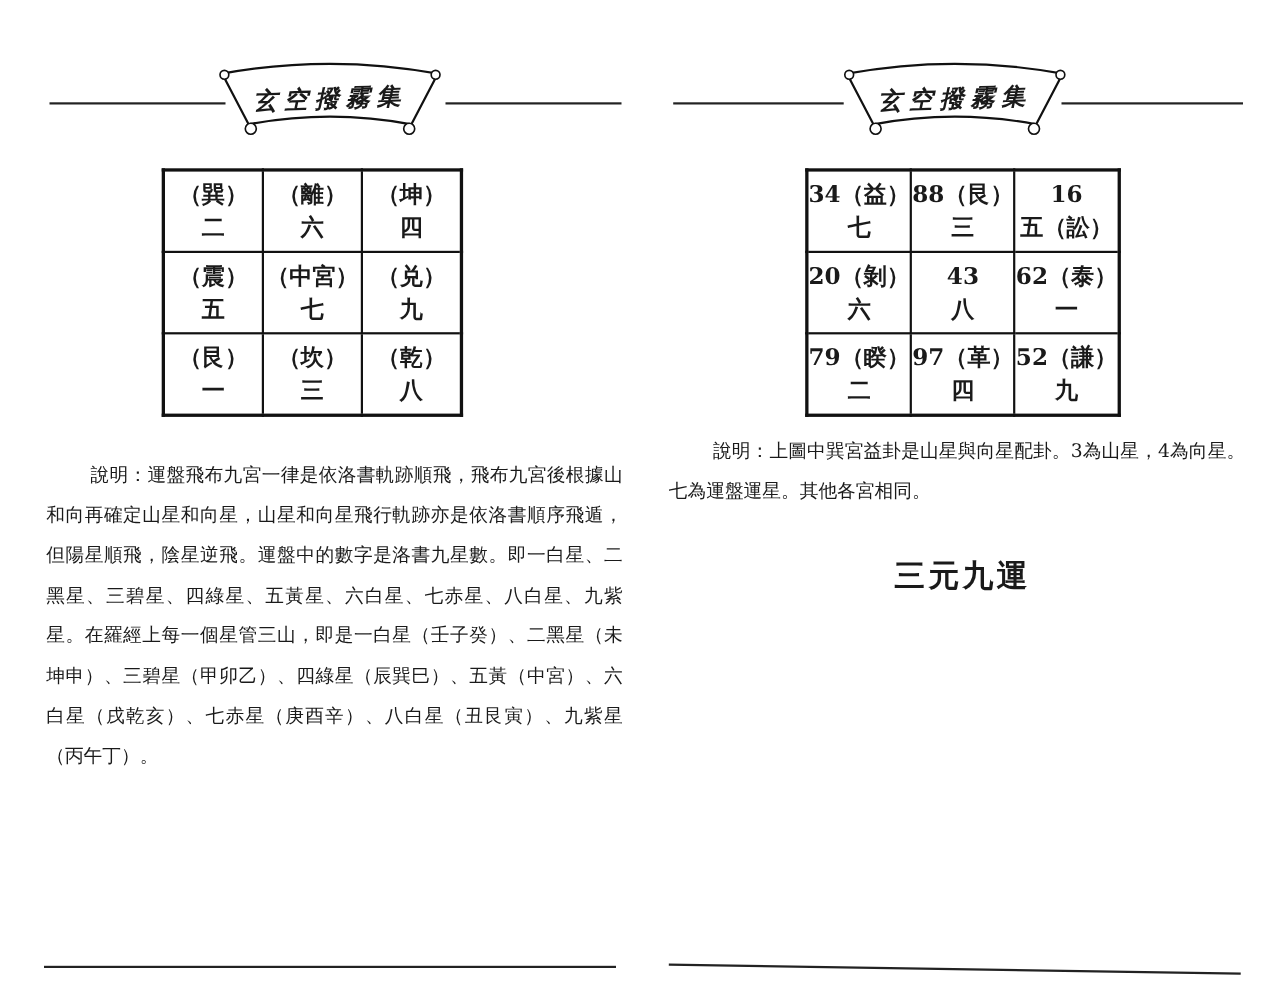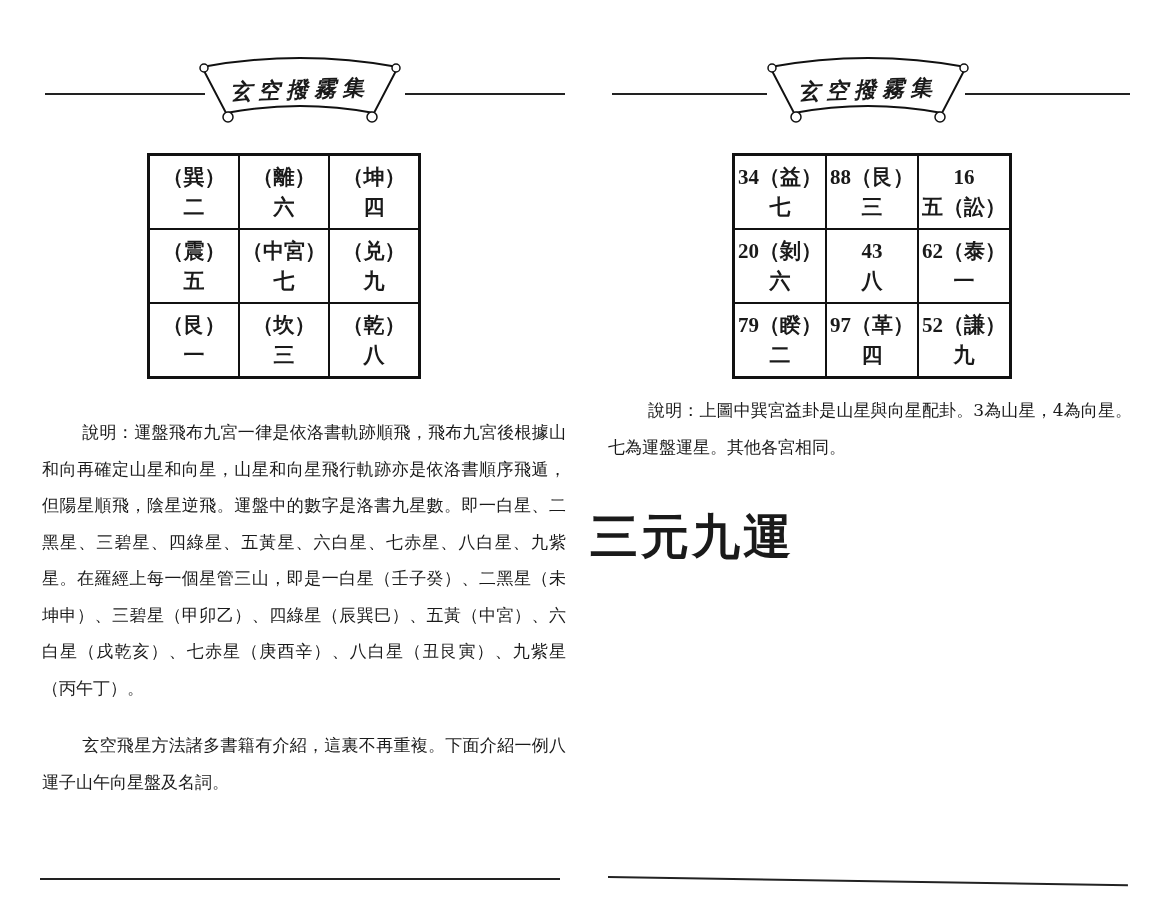--- a/index.html
+++ b/index.html
@@ -36,7 +36,7 @@
     }
     .page.left table.grid { left: 147px; top: 153px; }
     .page.right table.grid { left: 142px; top: 153px; }
-    .page.right table.grid td { width: 90px; font-family: Liberation Serif, serif; }
+    .page.right table.grid td { width: 90px; }
     .cell-line { display: block; white-space: nowrap; }
 
     .para {

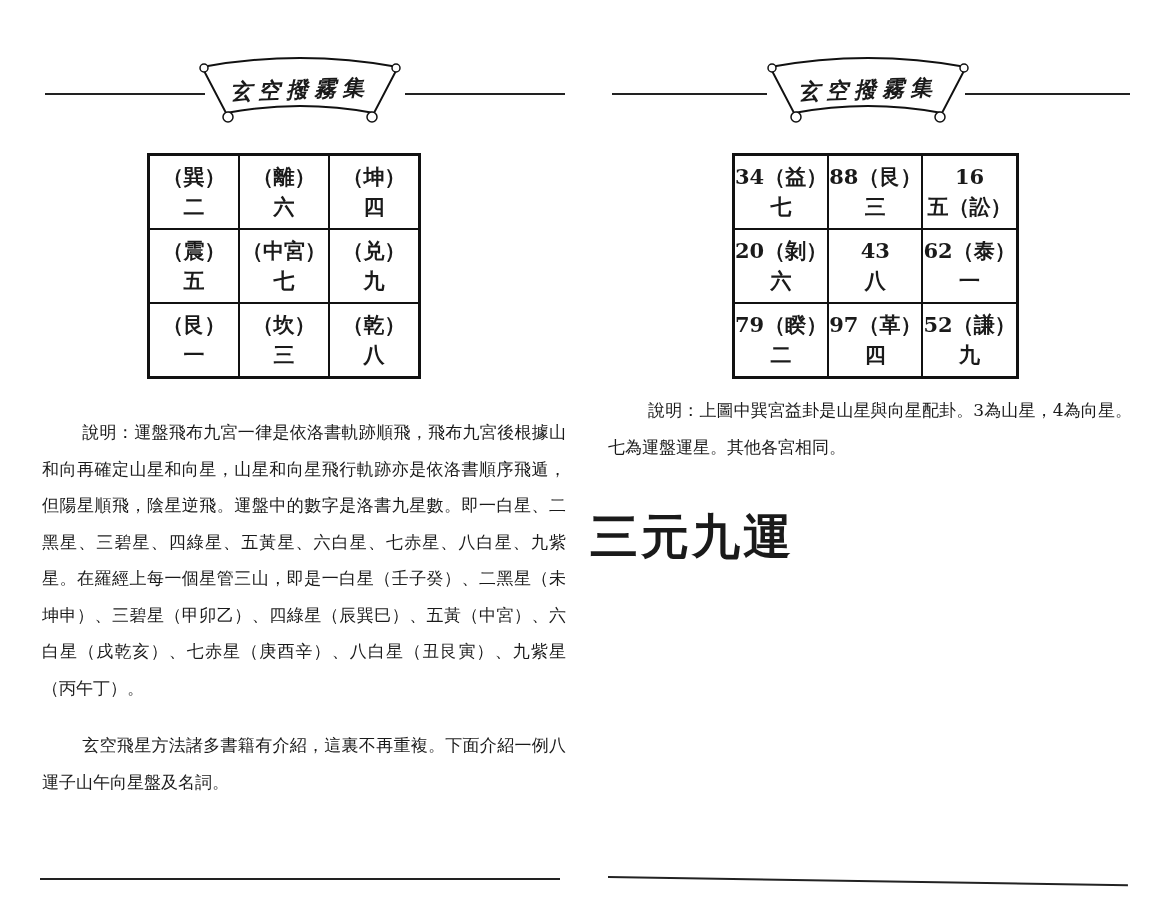--- a/index.html
+++ b/index.html
@@ -46,8 +46,8 @@
     .para .indent { display: inline-block; width: 40px; }
 
     .section-title {
-      position: absolute; left: 0; width: 570px; 
-      font-size: 48px; font-weight: bold; letter-spacing: 3px;
+      position: absolute; left: 0; width: 570px; text-align: center;
+      font-size: 28px; font-weight: bold; letter-spacing: 3px;
       top: 505px;
     }
 

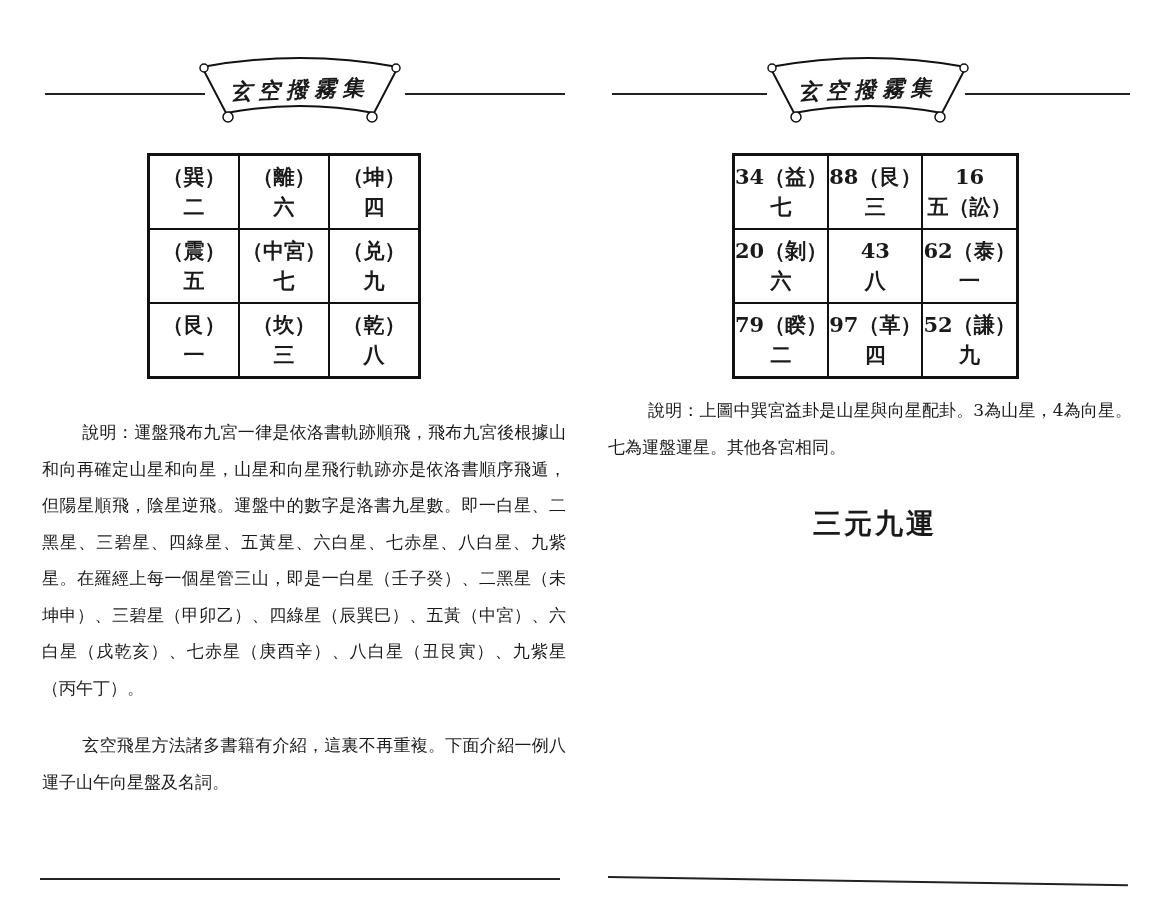--- a/index.html
+++ b/index.html
@@ -121,7 +121,6 @@
 
   <p class="para" style="left:42px; top:414px; width:524px;"><span class="indent"></span><span>說明：運盤飛布九宮一律是依洛書軌跡順飛，飛布九宮後根據山和向再確定山星和向星，山星和向星飛行軌跡亦是依洛書順序飛遁，但陽星順飛，陰星逆飛。運盤中的數字是洛書九星數。即一白星、二黑星、三碧星、四綠星、五黃星、六白星、七赤星、八白星、九紫星。在羅經上每一個星管三山，即是一白星（壬子癸）、二黑星（未坤申）、三碧星（甲卯乙）、四綠星（辰巽巳）、五黃（中宮）、六白星（戌乾亥）、七赤星（庚酉辛）、八白星（丑艮寅）、九紫星（丙午丁）。</span></p>
 
-  <p class="para" style="left:42px; top:727px; width:524px;"><span class="indent"></span><span>玄空飛星方法諸多書籍有介紹，這裏不再重複。下面介紹一例八運子山午向星盤及名詞。</span></p>
 
   <div class="footer-rule" style="left:40px; top:878px; width:520px;"></div>
 </div>

